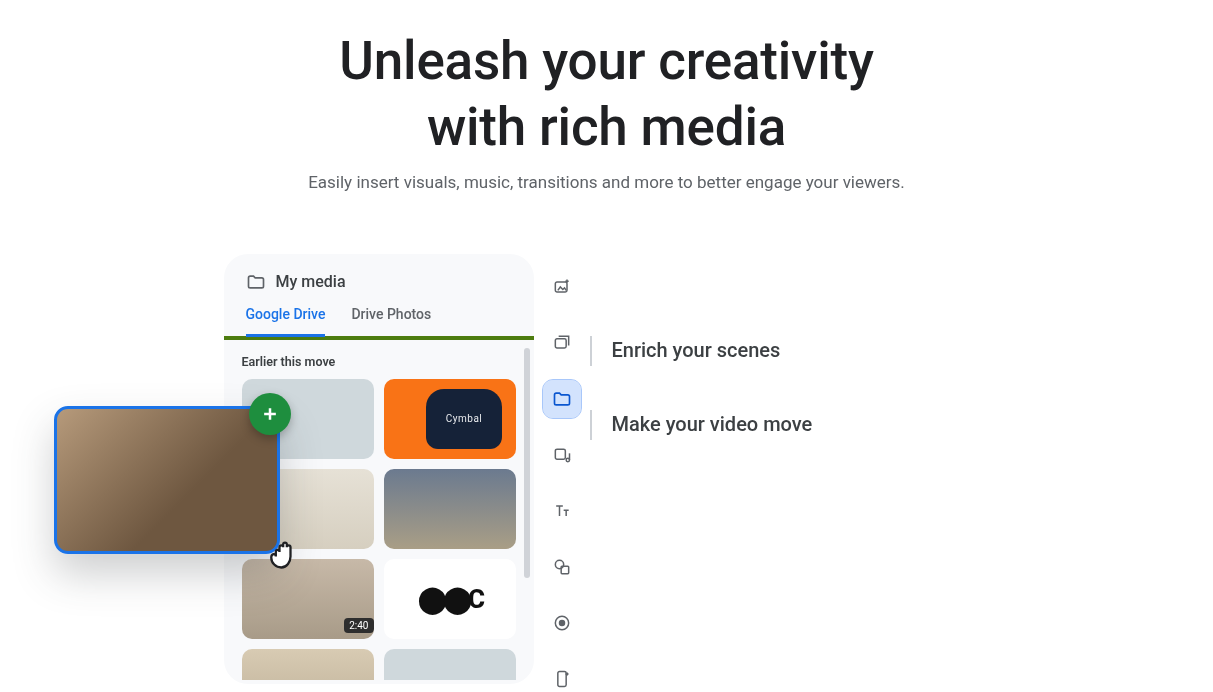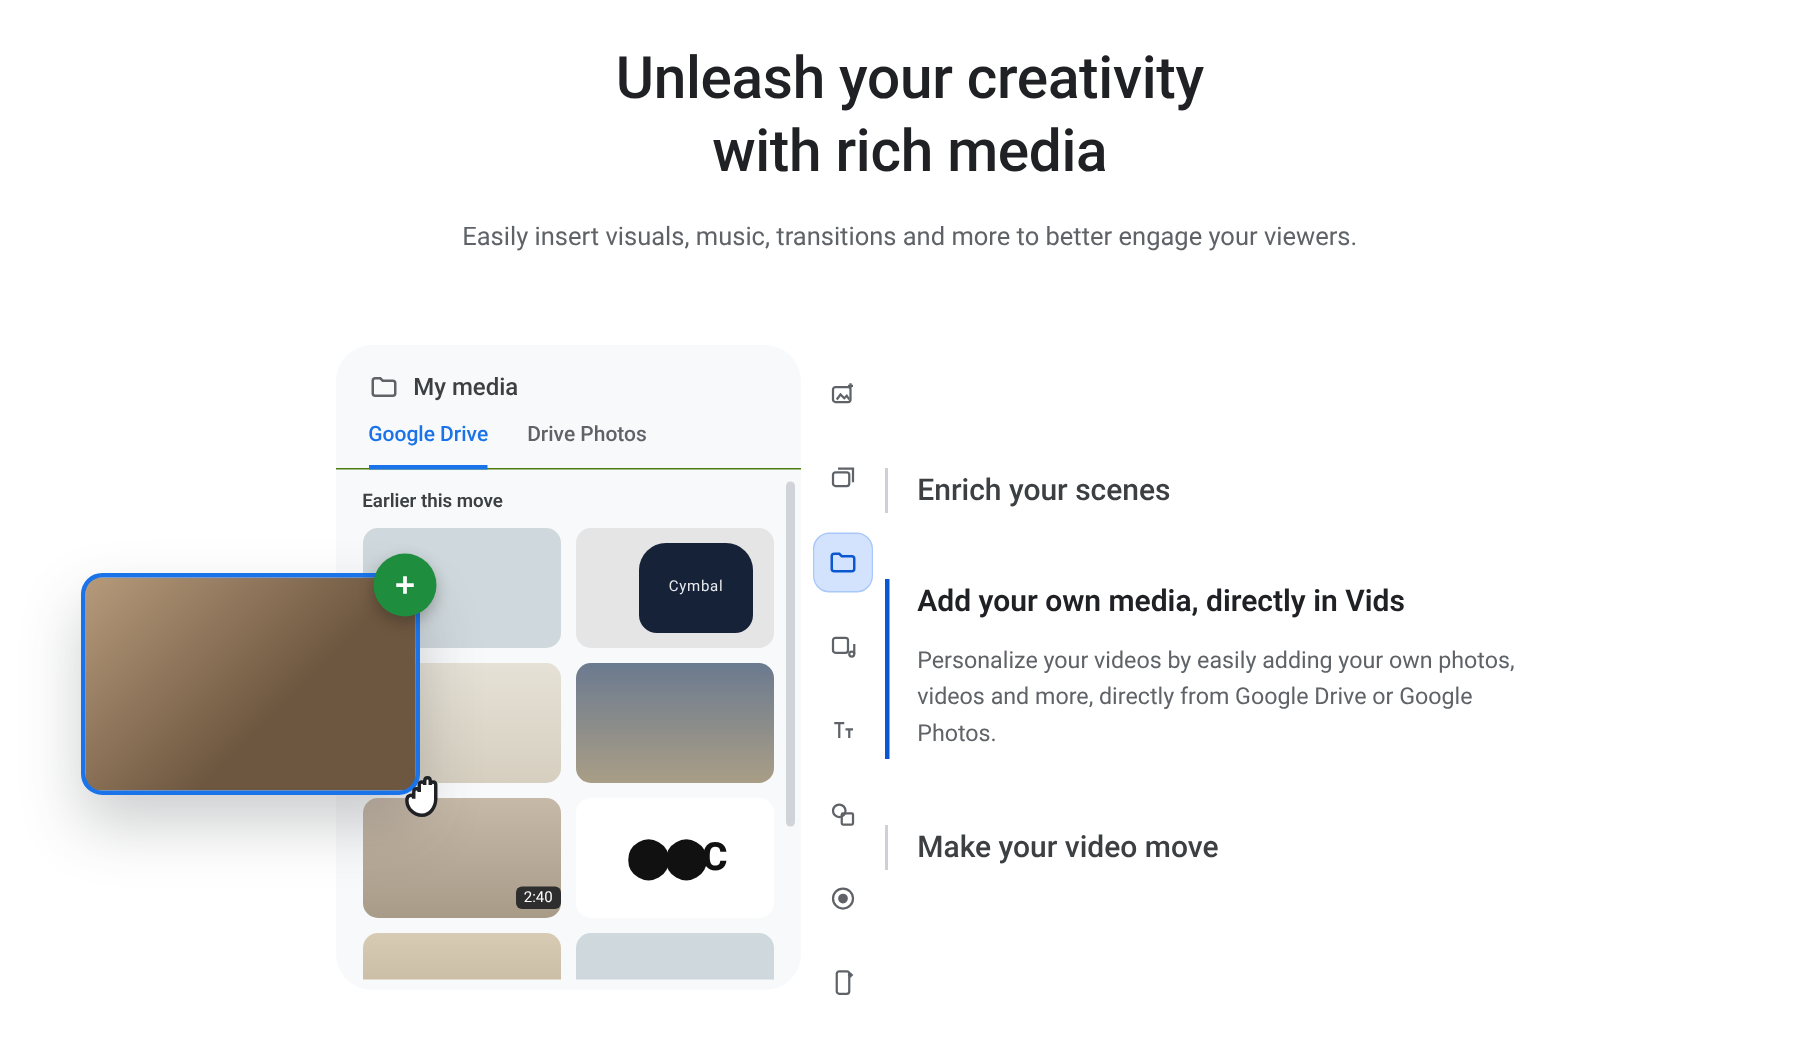--- a/index.html
+++ b/index.html
@@ -13,7 +13,7 @@
   }
   .hero { text-align: center; padding-top: 28px; }
   .hero h1 {
-    font-size: 39px;
+    font-size: 53px;
     font-weight: 500;
     line-height: 1.25;
     color: #202124;

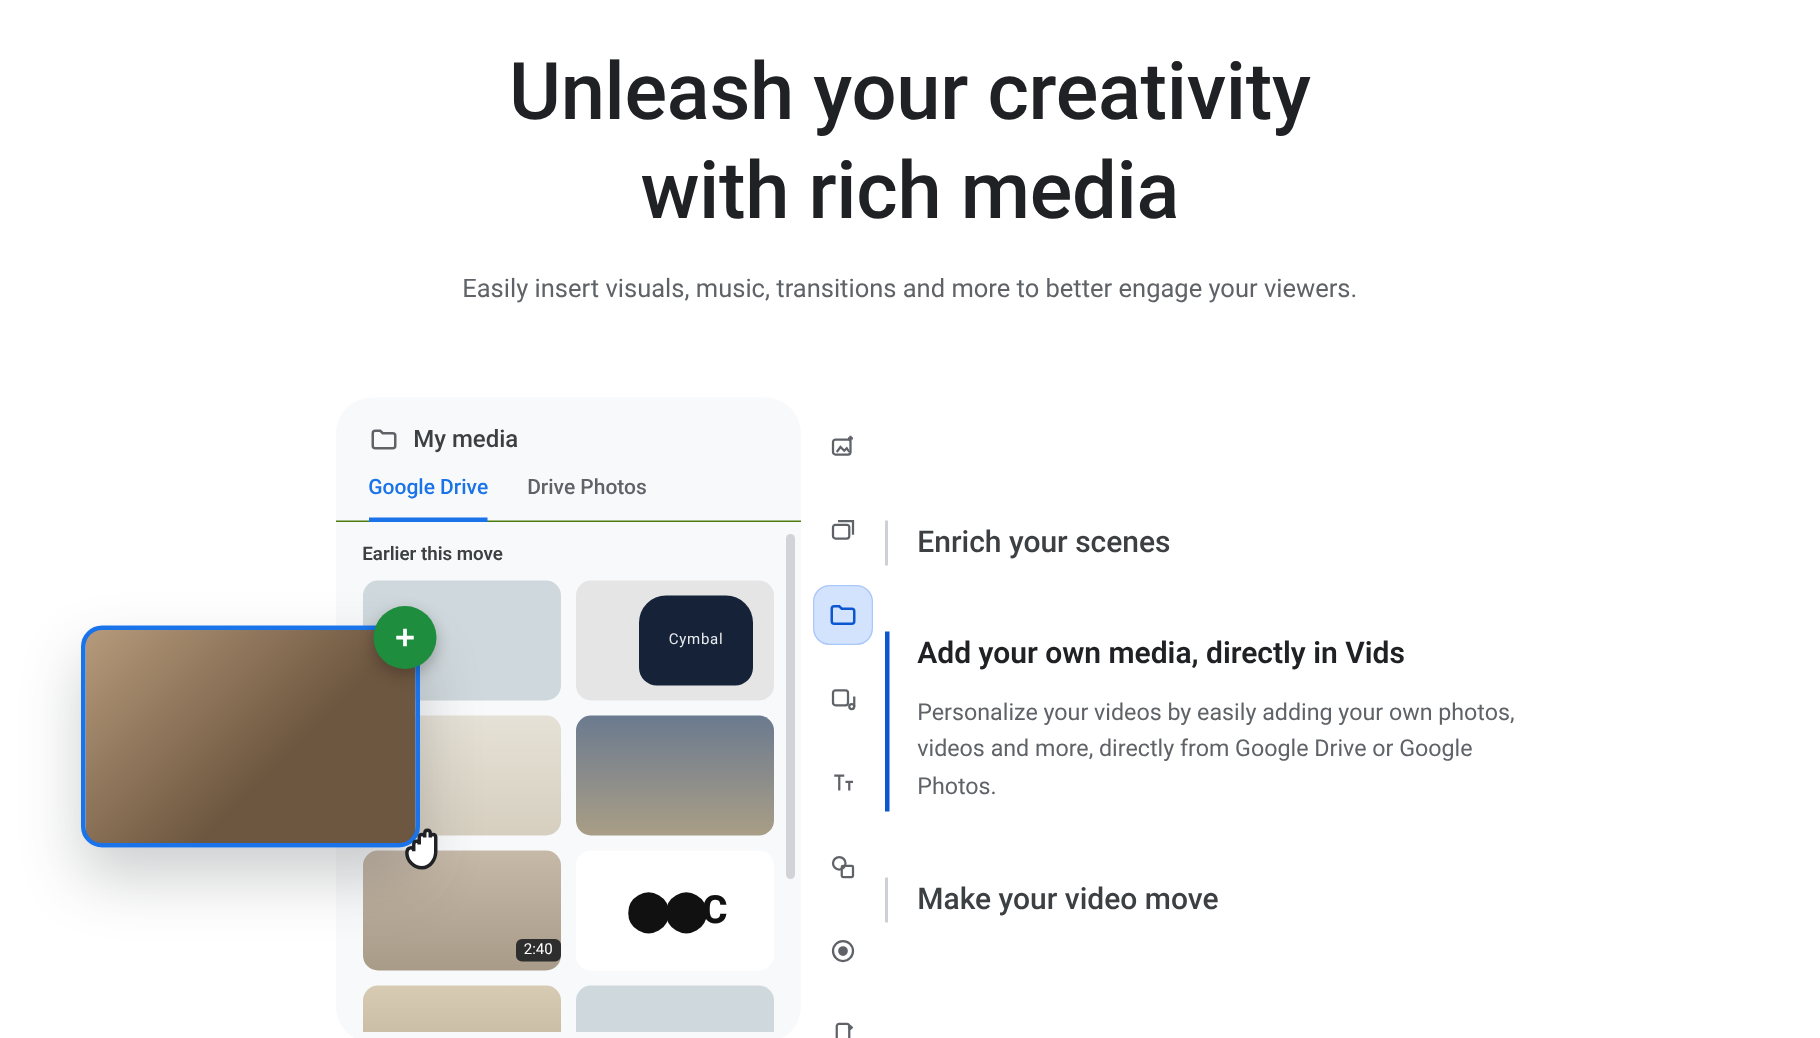--- a/index.html
+++ b/index.html
@@ -20,7 +20,7 @@
     letter-spacing: -0.2px;
   }
   .hero p {
-    margin-top: 22px;
+    margin-top: 11px;
     font-size: 17px;
     color: #5f6368;
   }

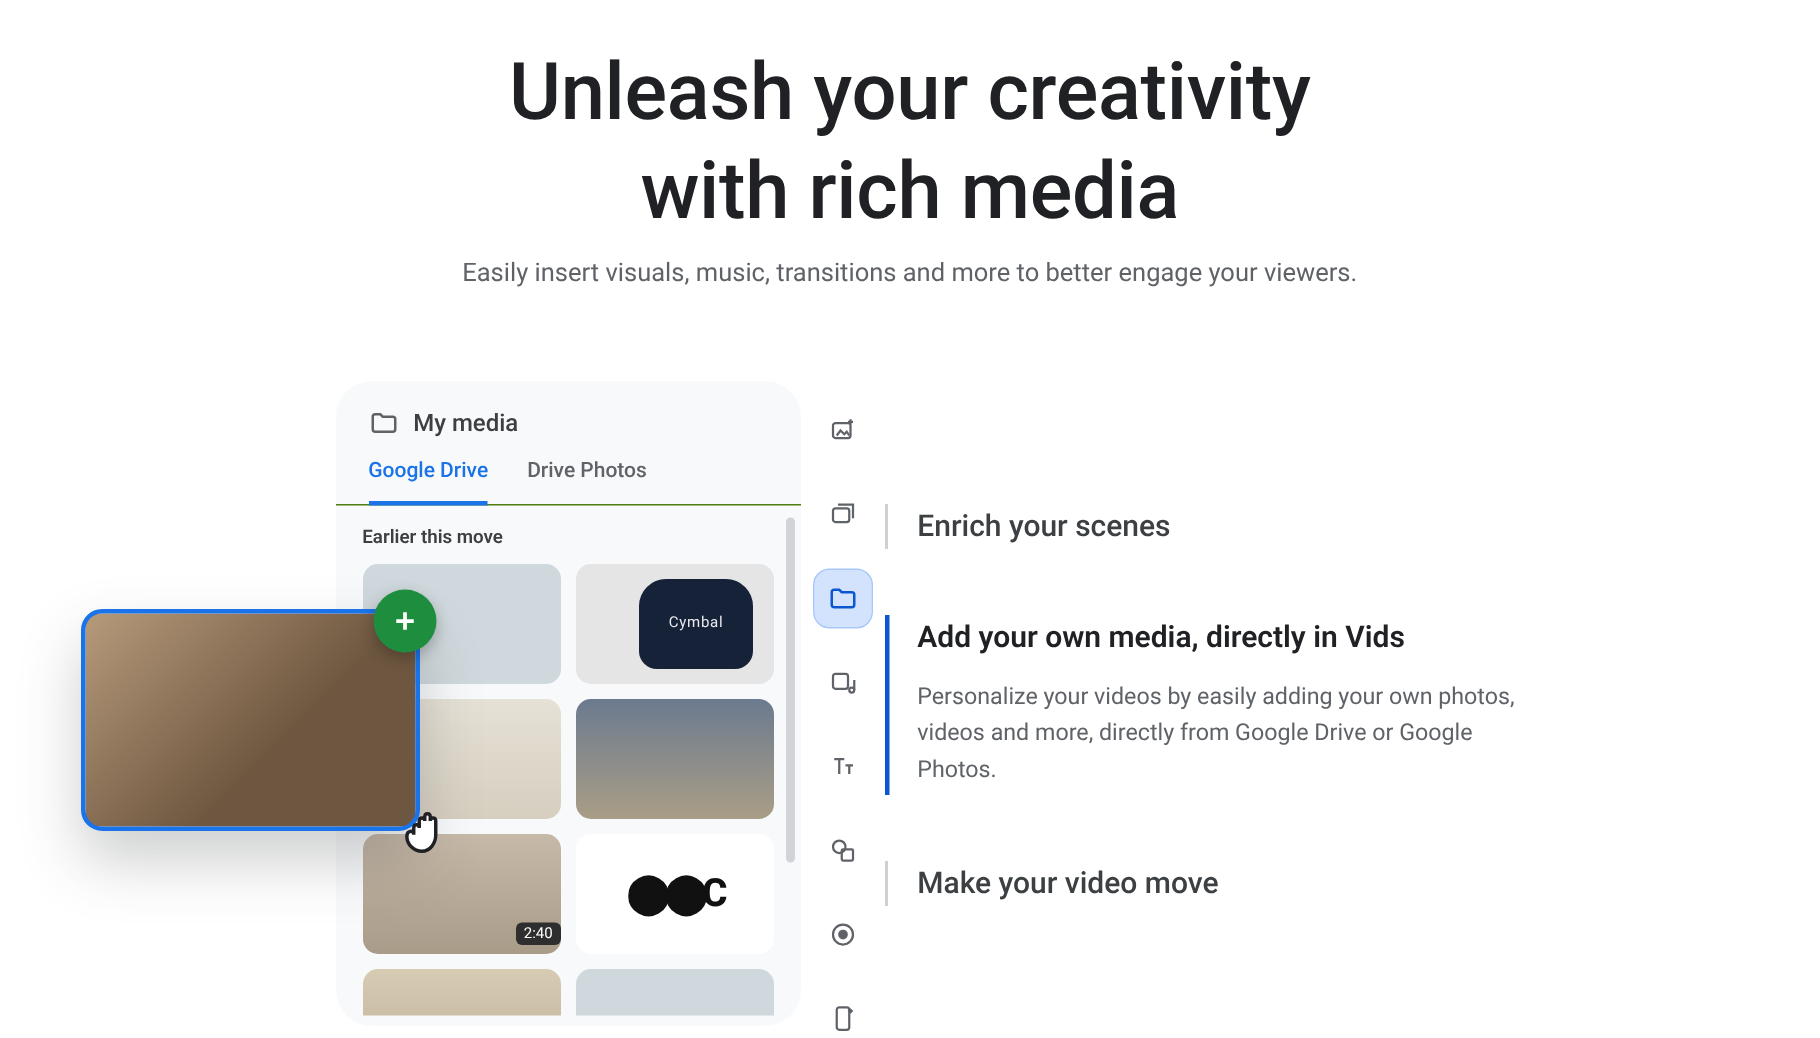--- a/index.html
+++ b/index.html
@@ -51,7 +51,7 @@
   .panel-tabs {
     display: flex; gap: 26px;
     padding: 0 22px;
-    border-bottom: 1px solid #4d7c0f;
+    border-bottom: 4px solid #4d7c0f;
     font-size: 14px;
     font-weight: 500;
   }

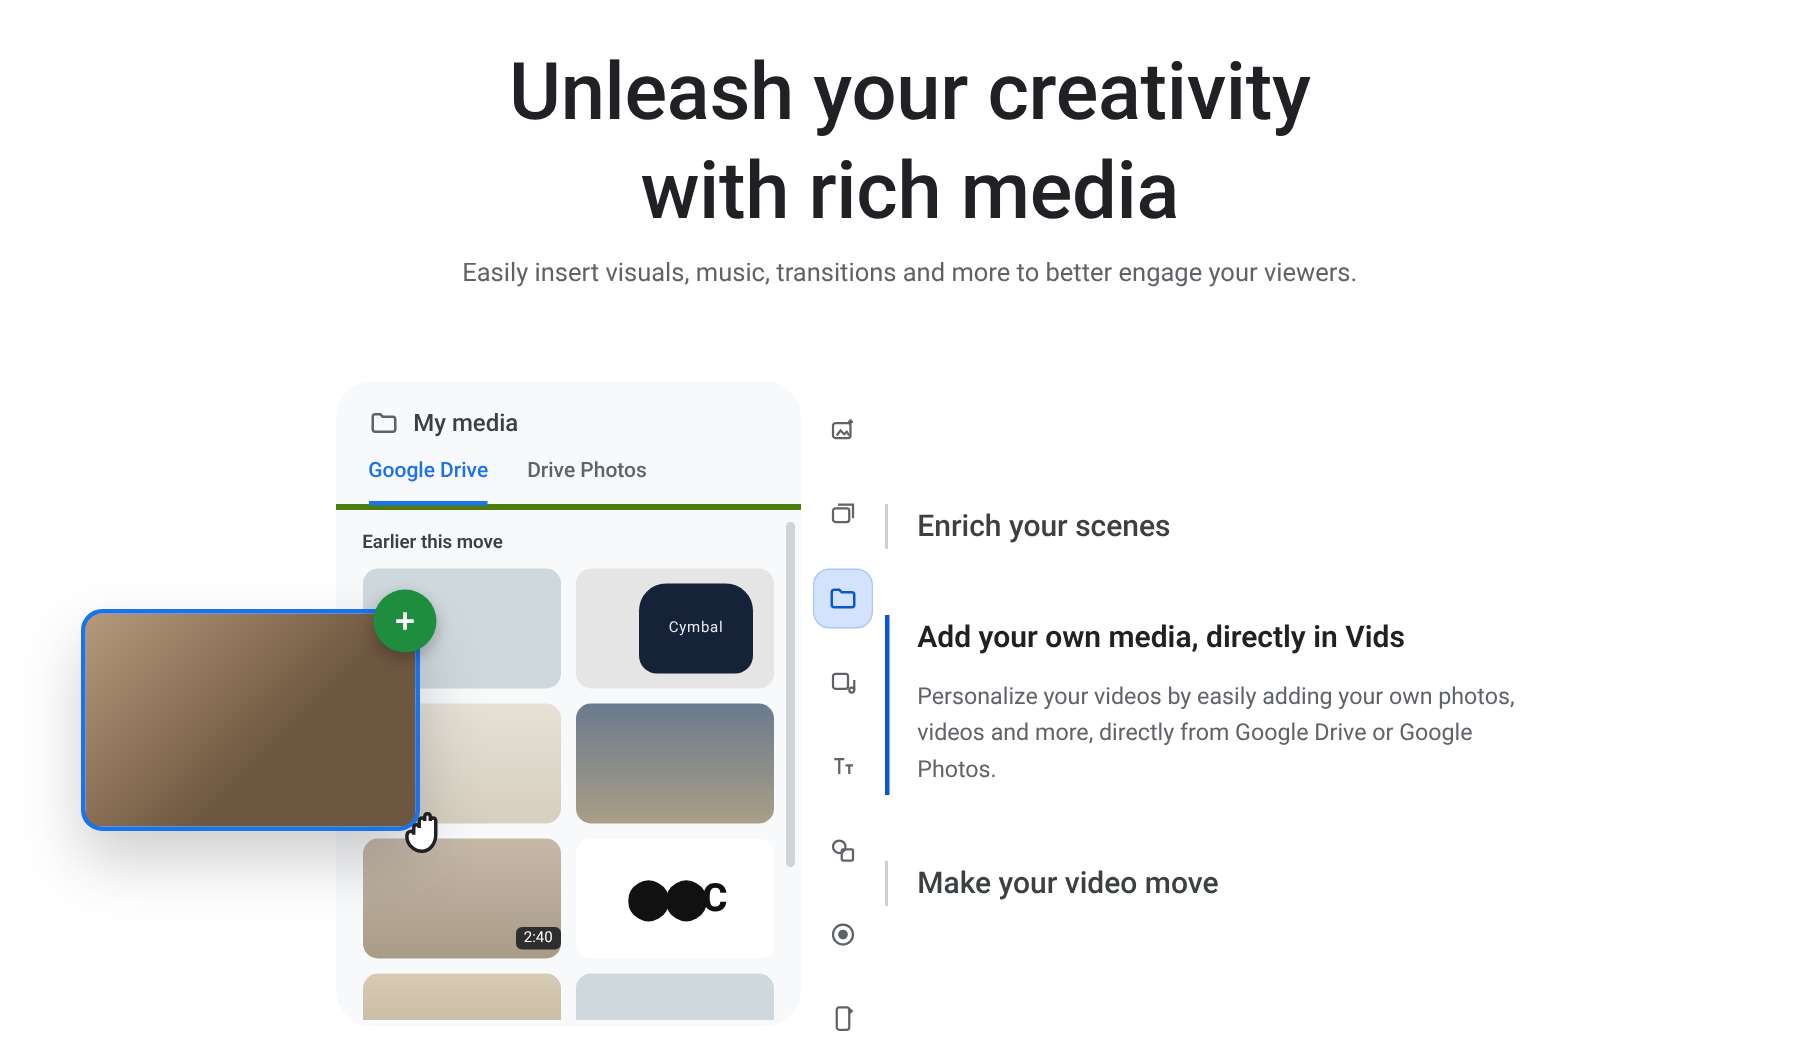--- a/index.html
+++ b/index.html
@@ -84,7 +84,7 @@
     position: relative;
     overflow: hidden;
   }
-  .thumb.tshirt { background:#e5e5e5; display:flex; align-items:center; justify-content:center;padding-left:29px;}
+  .thumb.tshirt { background:#f97316; display:flex; align-items:center; justify-content:center;padding-left:29px;}
   .shirt { width:76px; height:60px; background:#152238; border-radius:18px 18px 12px 12px; display:flex; align-items:center; justify-content:center;}
   .shirt span{ color:#e8eaed; font-size:10px; letter-spacing:0.5px;}
   .thumb.portrait { background: linear-gradient(#e6e1d6,#d6cfc0); }

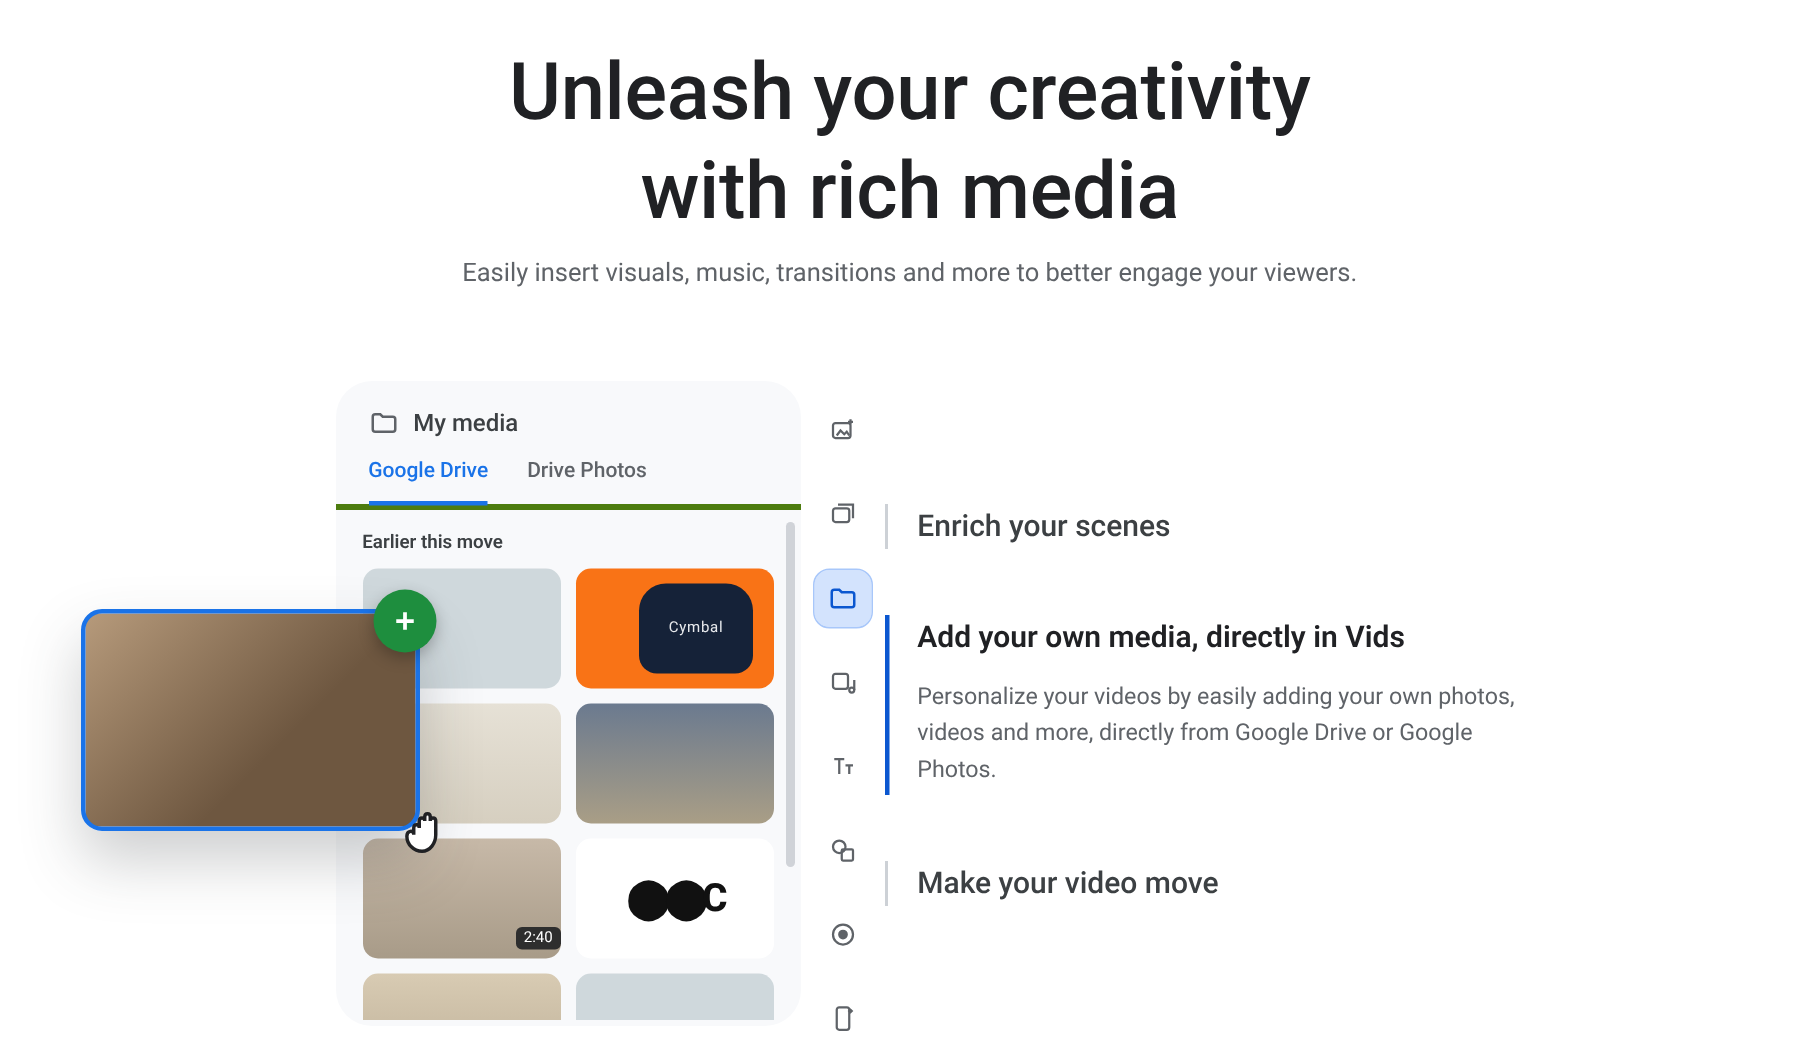--- a/index.html
+++ b/index.html
@@ -272,10 +272,6 @@
     <div class="feat">
       <div class="feat-title">Enrich your scenes</div>
     </div>
-    <div class="feat active">
-      <div class="feat-title">Add your own media, directly in Vids</div>
-      <div class="feat-body">Personalize your videos by easily adding your own photos, videos and more, directly from Google Drive or Google Photos.</div>
-    </div>
     <div class="feat">
       <div class="feat-title">Make your video move</div>
     </div>

